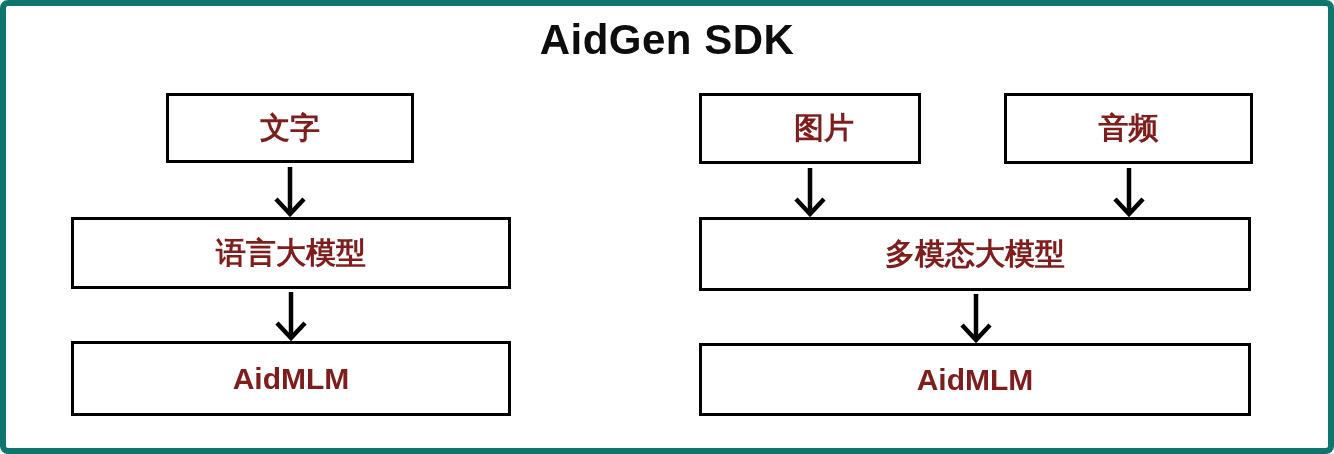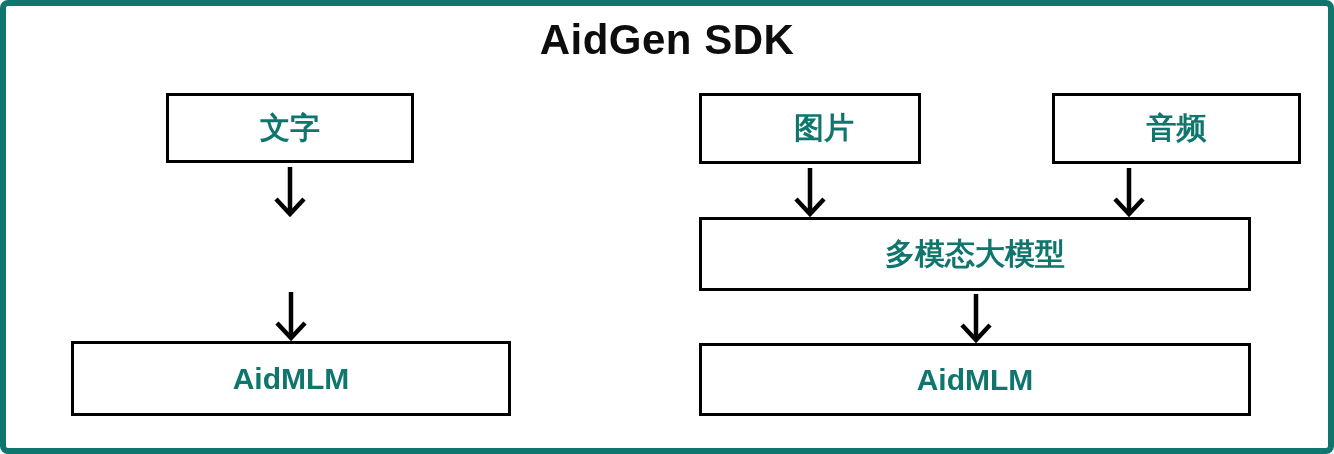--- a/index.html
+++ b/index.html
@@ -40,7 +40,7 @@
     justify-content: center;
     font-size: 30px;
     font-weight: 700;
-    color: #0f766e;
+    color: #7f1d1d;
     white-space: nowrap;
   }
   

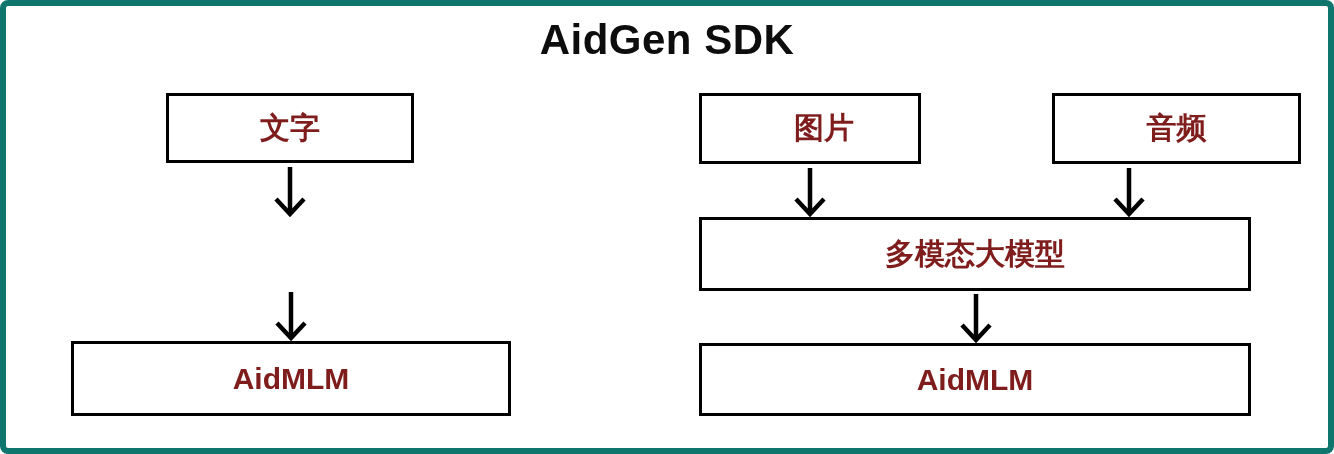--- a/index.html
+++ b/index.html
@@ -49,7 +49,7 @@
   .node-aidllm { left:  65px; top: 335px; width: 440px; height: 75px; }
   
   .node-image  { left: 693px; top:  87px; width: 222px; height: 71px; padding-left: 28px; }
-  .node-audio  { left: 998px; top:  87px; width: 249px; height: 71px; margin-left: 48px; }
+  .node-audio  { left: 998px; top:  87px; width: 249px; height: 71px; }
   .node-mlm    { left: 693px; top: 211px; width: 552px; height: 74px; }
   .node-aidmlm { left: 693px; top: 337px; width: 552px; height: 73px; }
 

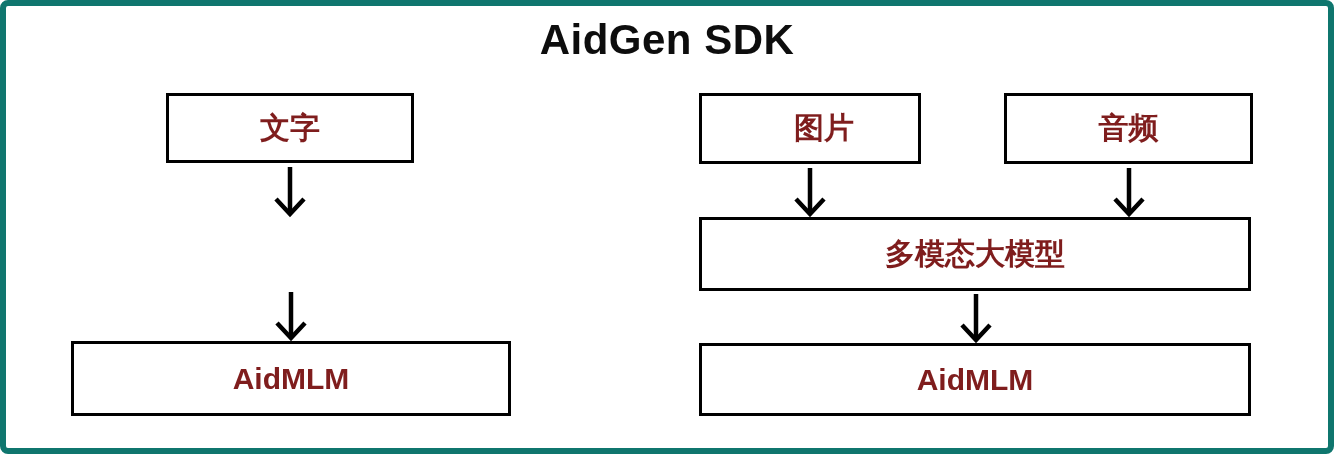--- a/index.html
+++ b/index.html
@@ -100,6 +100,7 @@
 
   <div class="node node-text">文字</div>
 
+  <div class="node node-llm">语言大模型</div>
 
   <div class="node node-aidllm">AidMLM</div>
 

